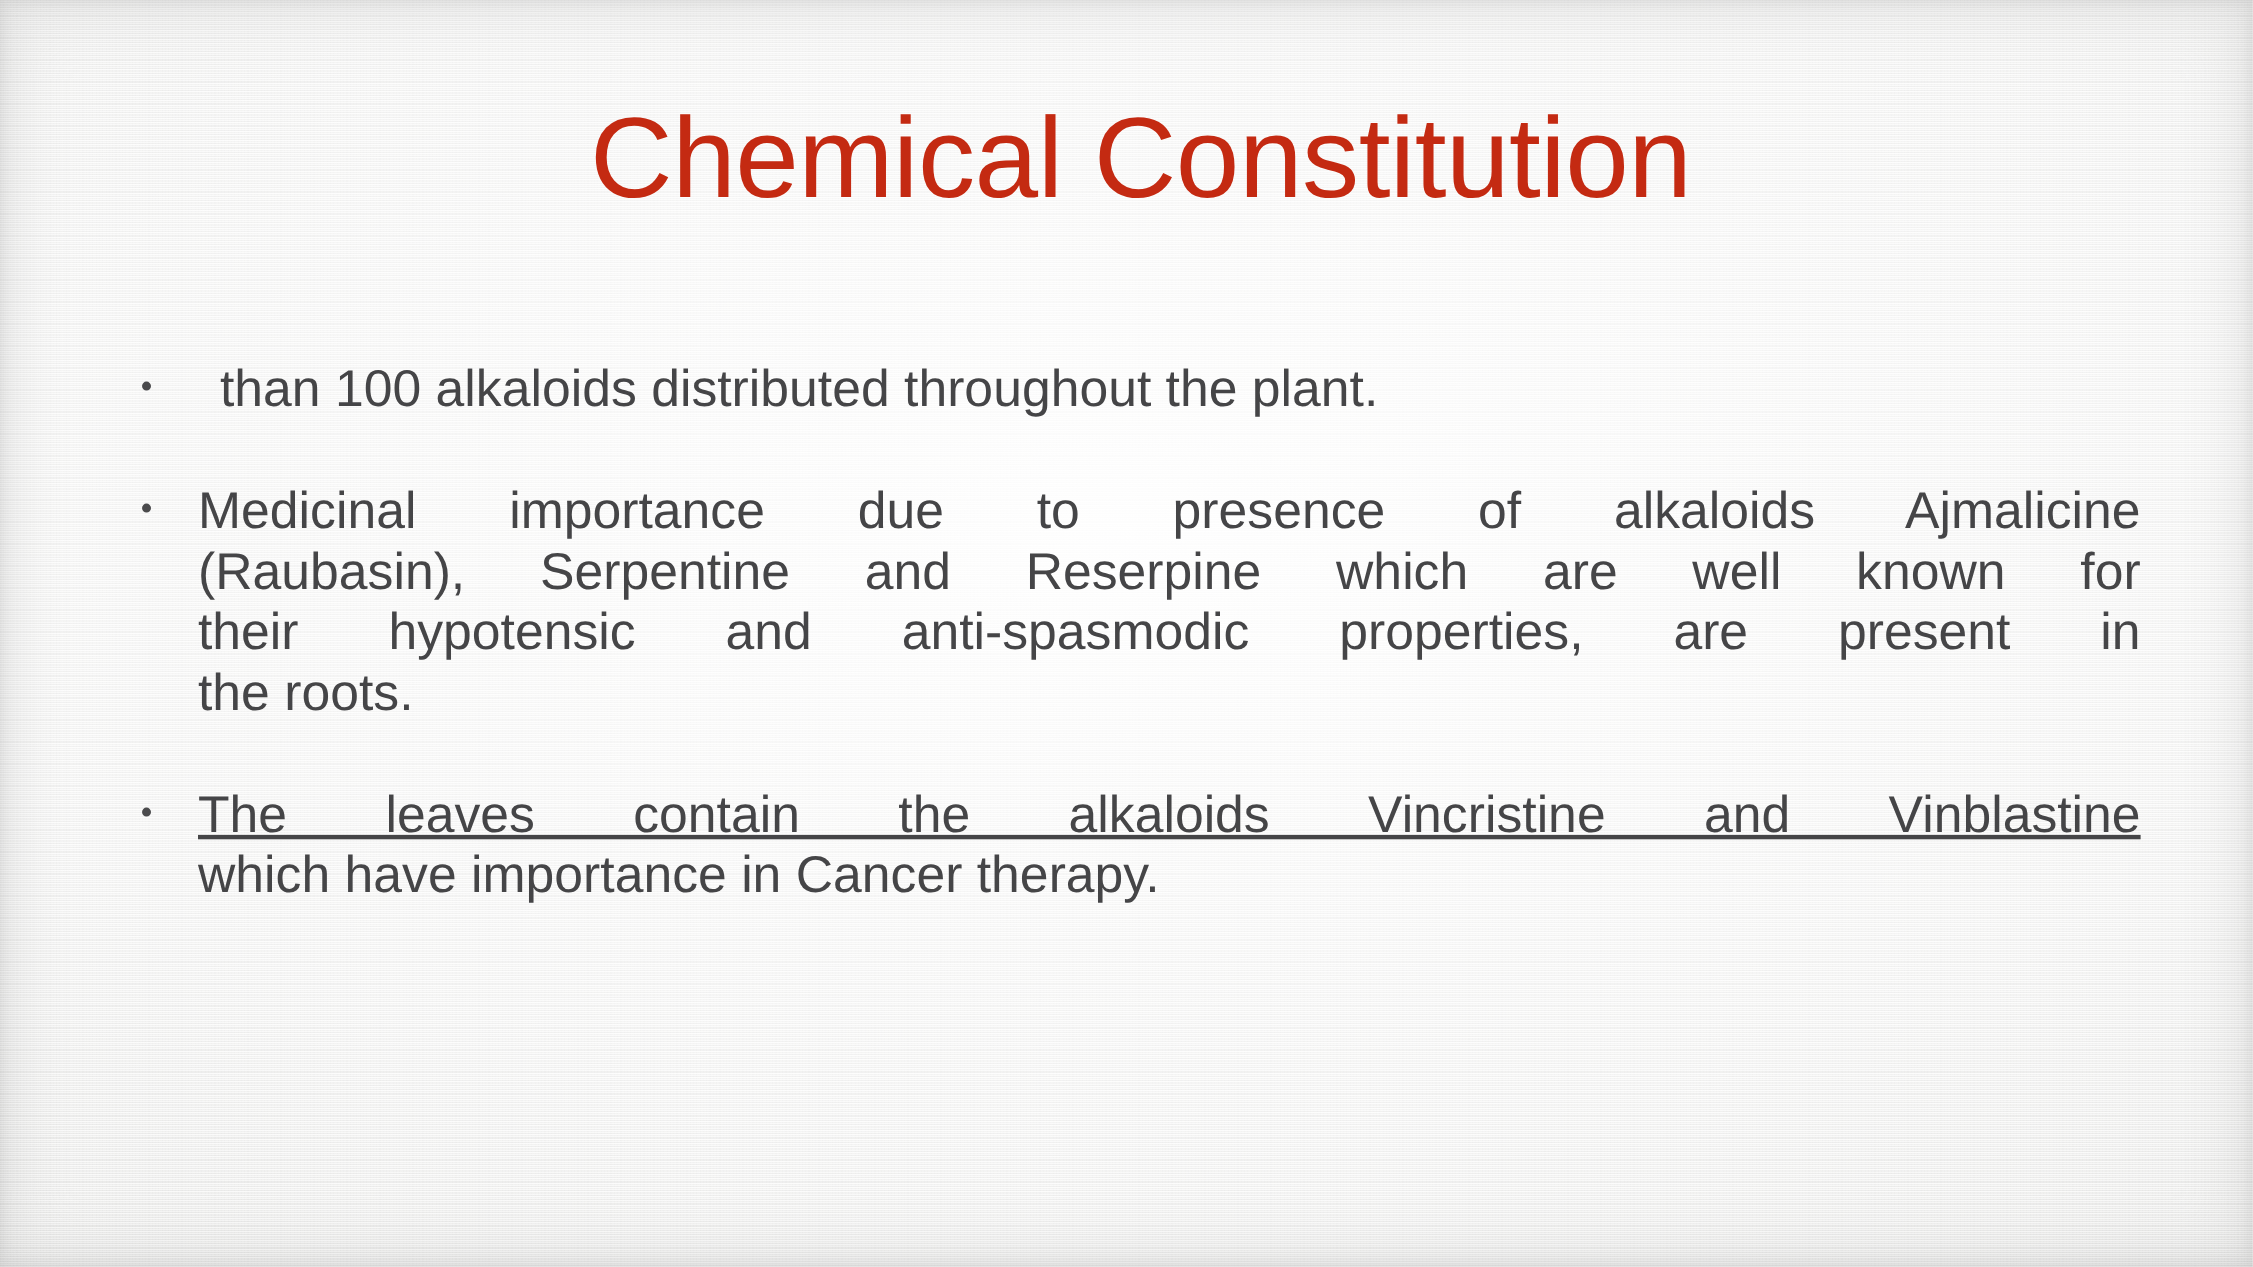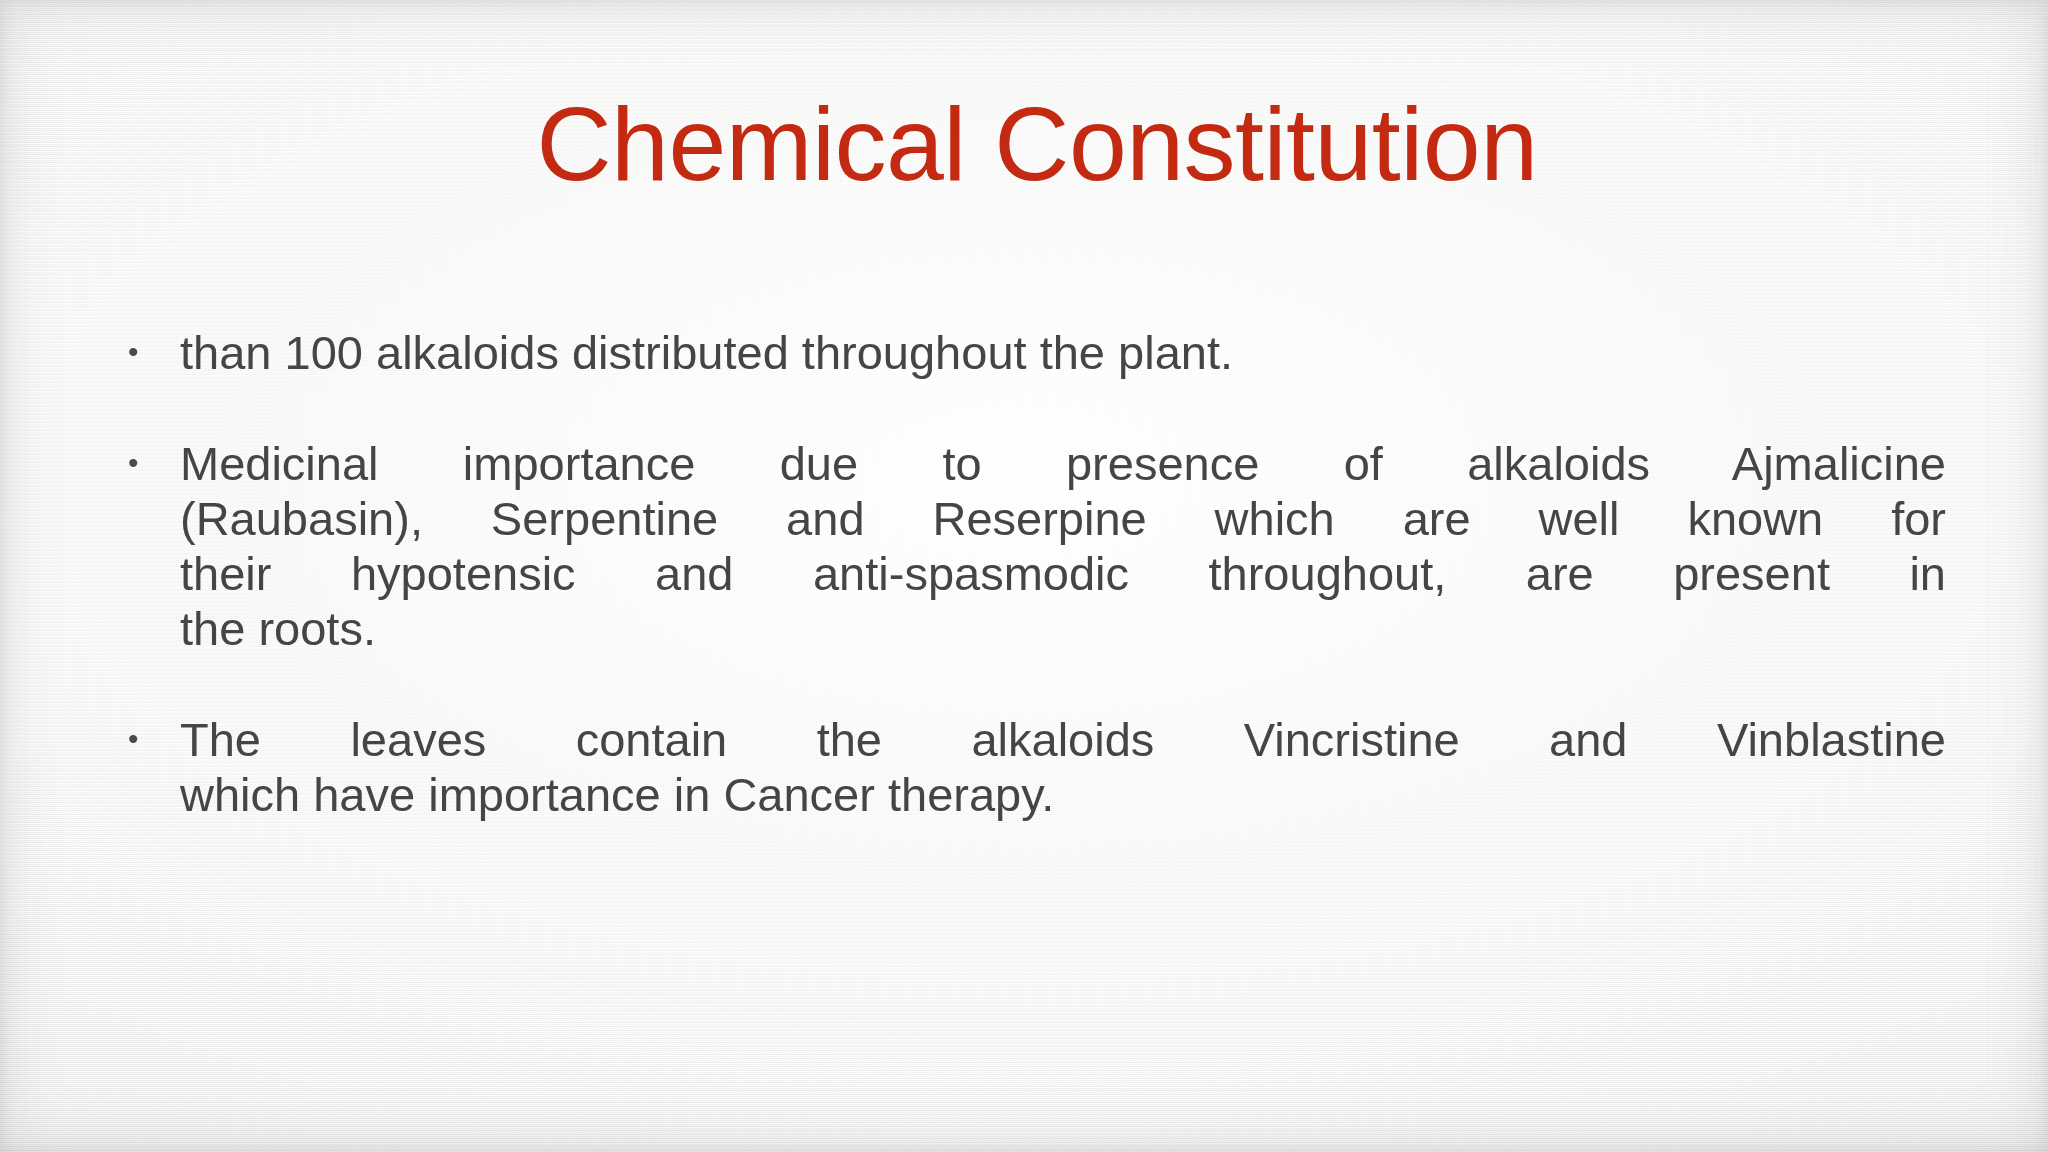--- a/index.html
+++ b/index.html
@@ -155,7 +155,7 @@
       <div class="bullet-item align-left">
         <span class="bullet-marker">•</span>
         <span class="bullet-text">
-          <span class="line line-last" style="display: block; text-align: left; text-align-last: left;">than 100 alkaloids distributed throughout the plant.</span>
+          <span class="line line-last" style="display: block; text-align: left; text-align-last: left; margin-left: 20px;">than 100 alkaloids distributed throughout the plant.</span>
         </span>
       </div>
 

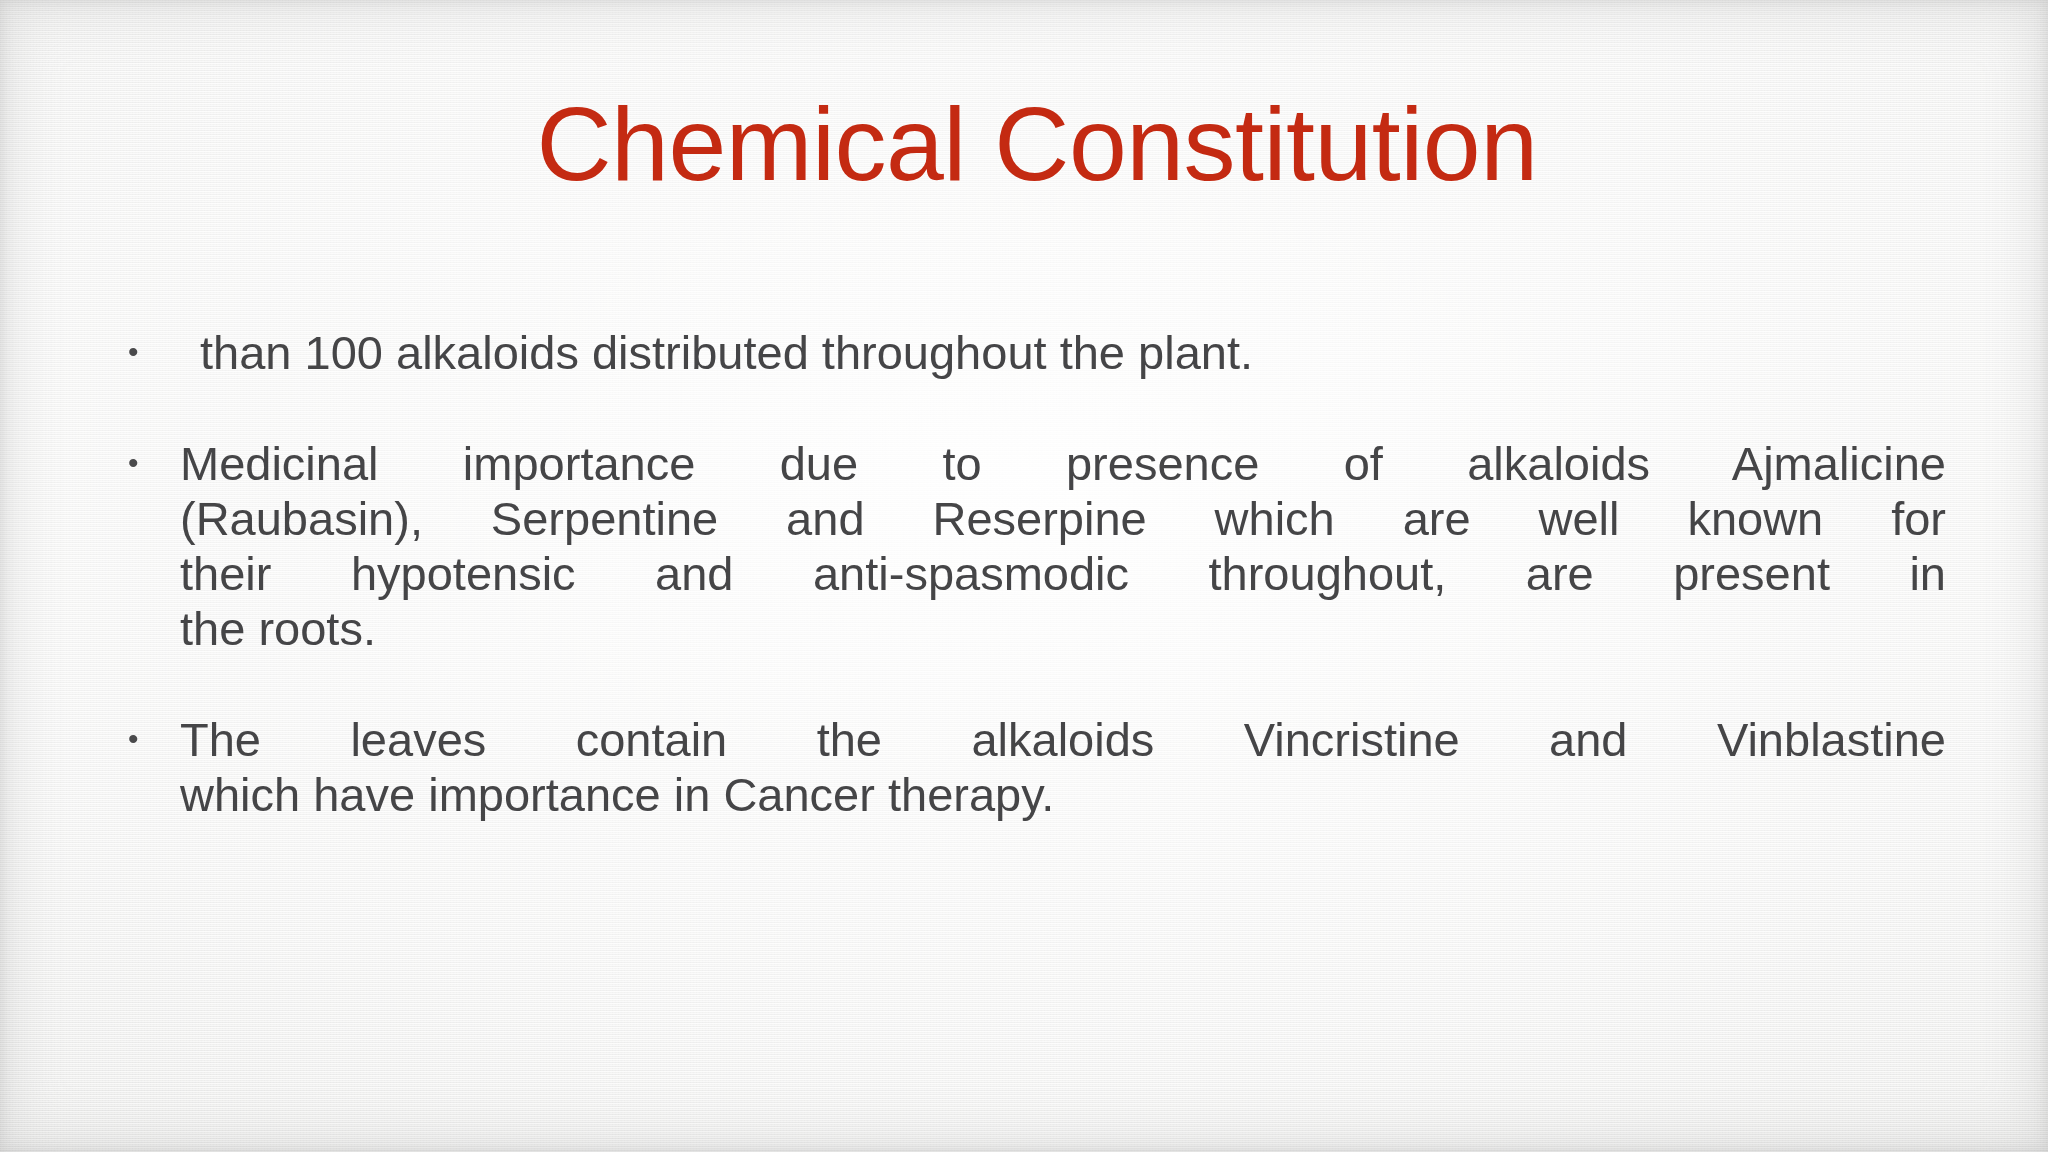--- a/index.html
+++ b/index.html
@@ -164,7 +164,7 @@
         <span class="bullet-text">
           <span class="line" style="display: block; text-align: justify; text-align-last: justify;">Medicinal importance due to presence of alkaloids Ajmalicine</span>
           <span class="line" style="display: block; text-align: justify; text-align-last: justify;">(Raubasin), Serpentine and Reserpine which are well known for</span>
-          <span class="line" style="display: block; text-align: justify; text-align-last: justify;">their hypotensic and anti-spasmodic throughout, are present in</span>
+          <span class="line" style="display: block; text-align: justify; text-align-last: justify;">their hypotensic and anti-spasmodic properties, are present in</span>
           <span class="line line-last" style="display: block; text-align: center; text-align-last: left;">the roots.</span>
         </span>
       </div>

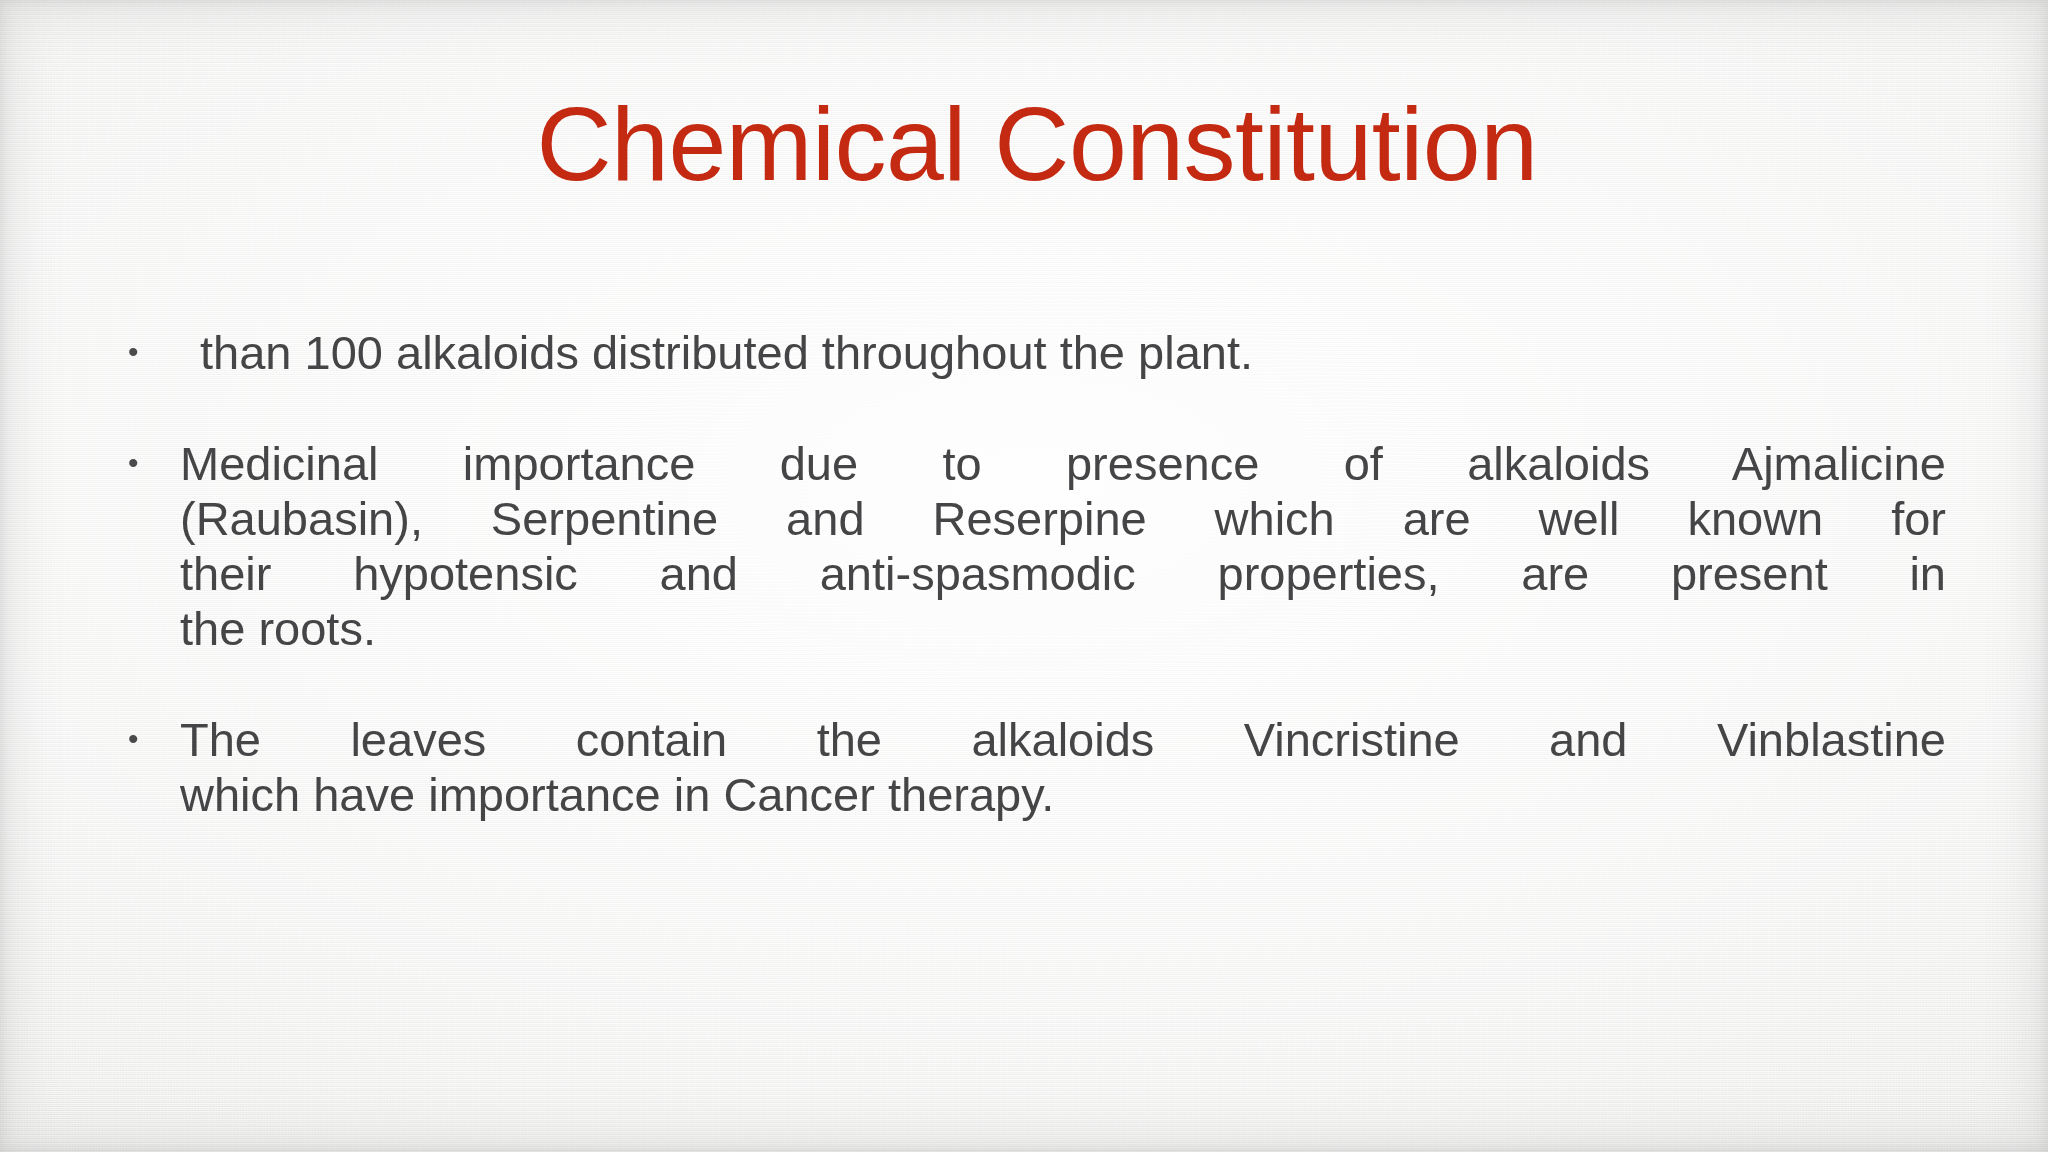--- a/index.html
+++ b/index.html
@@ -172,7 +172,7 @@
       <div class="bullet-item">
         <span class="bullet-marker">•</span>
         <span class="bullet-text">
-          <span class="line" style="display: block; text-align: justify; text-align-last: justify;">The leaves contain the alkaloids Vincristine and Vinblastine</span>
+          <span class="line" style="display: block; text-align: justify; text-align-last: justify; text-decoration: underline;">The leaves contain the alkaloids Vincristine and Vinblastine</span>
           <span class="line line-last" style="display: block; text-align: right; text-align-last: left;">which have importance in Cancer therapy.</span>
         </span>
       </div>

